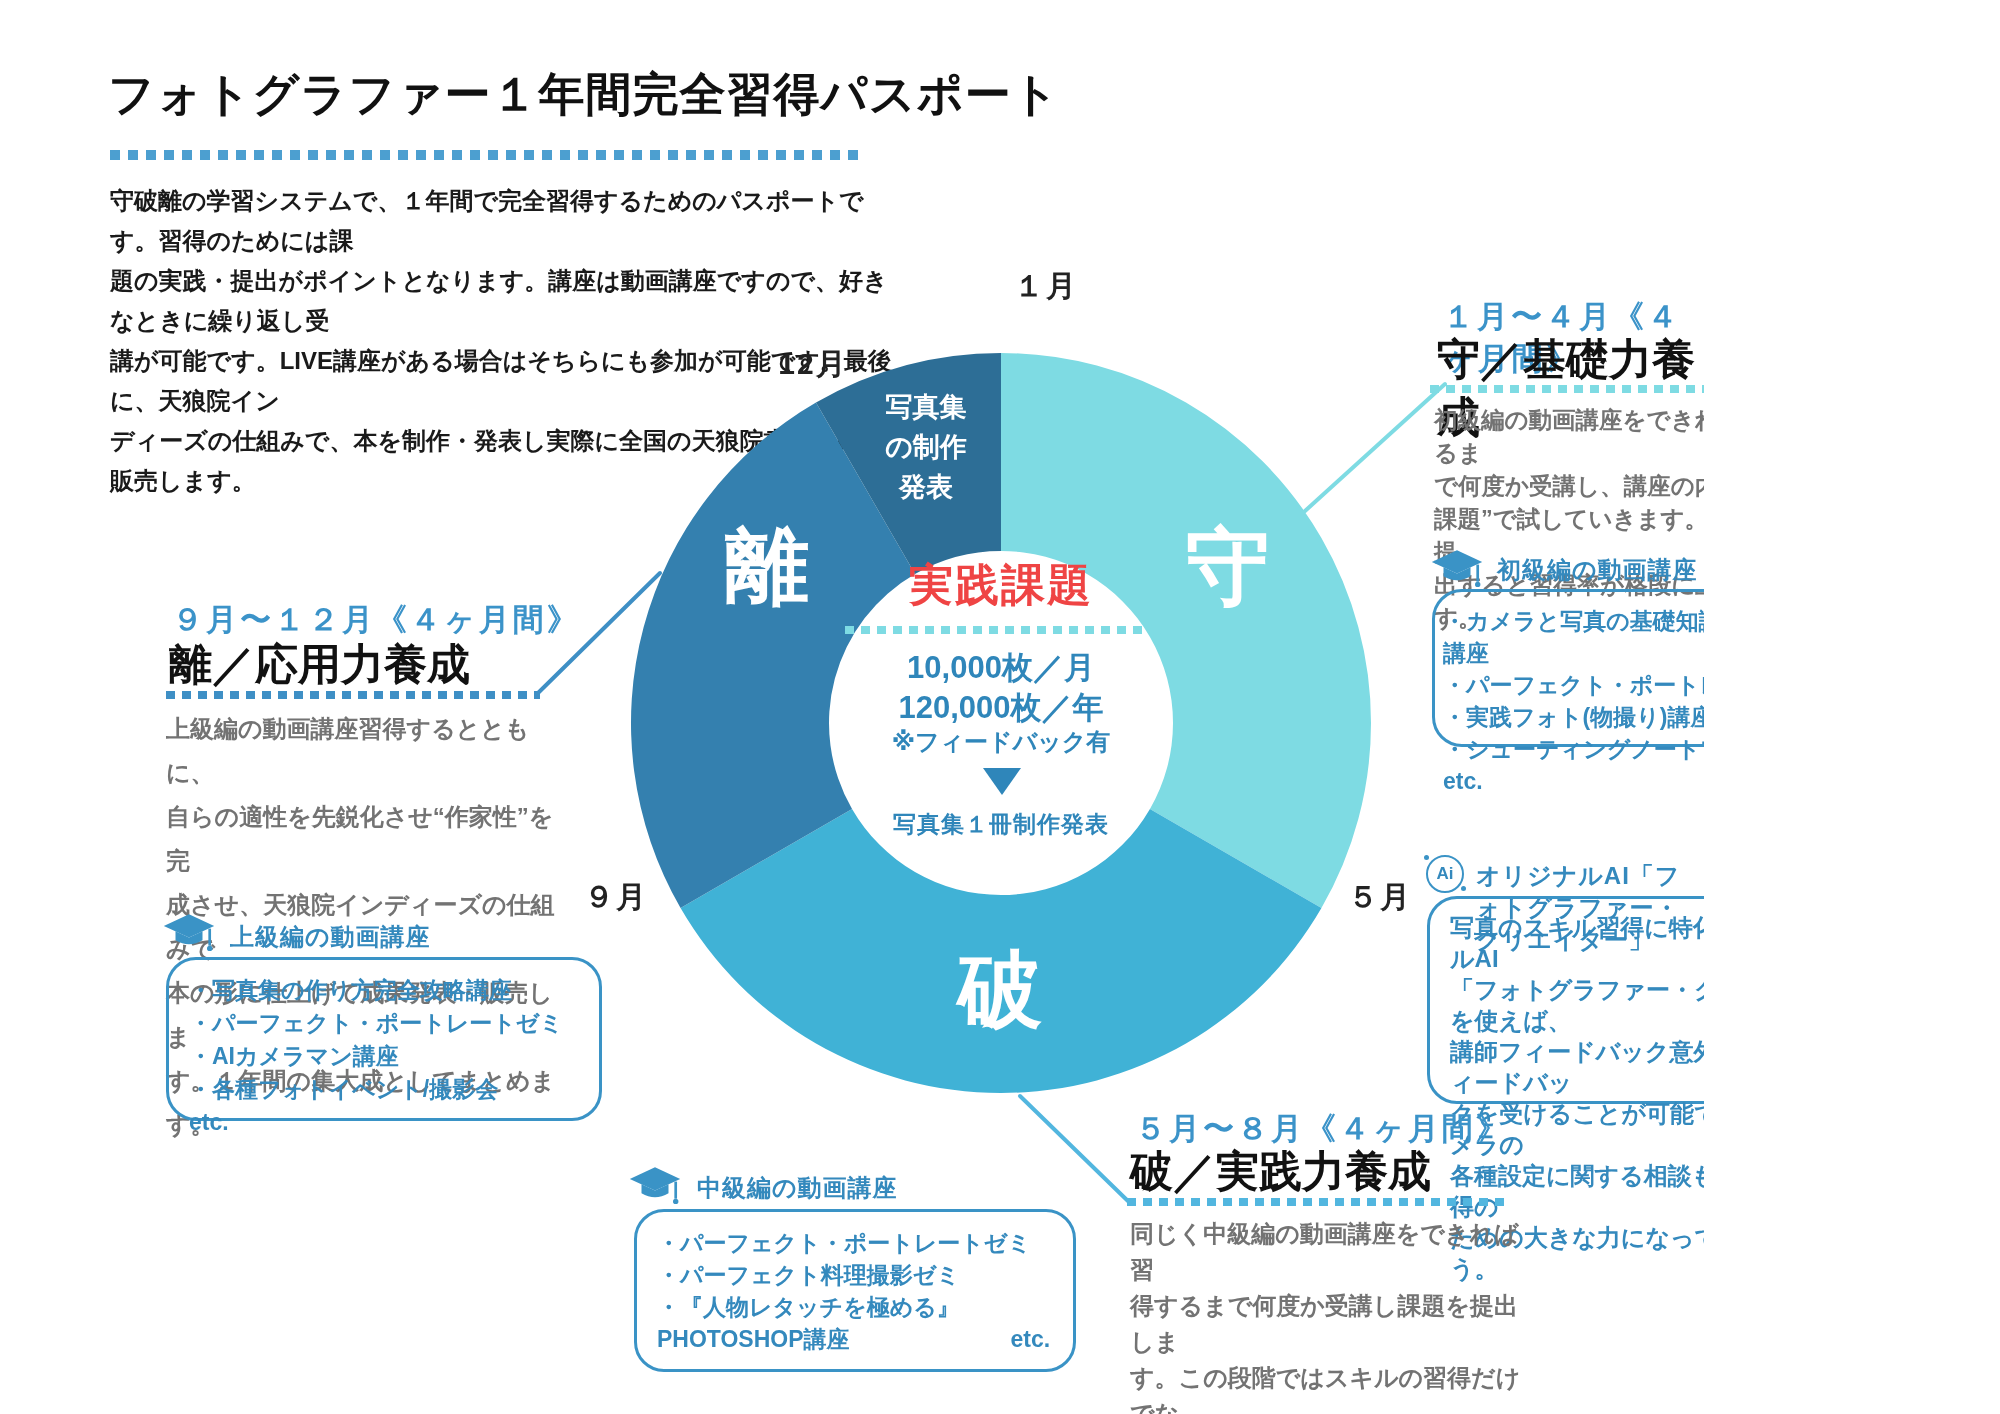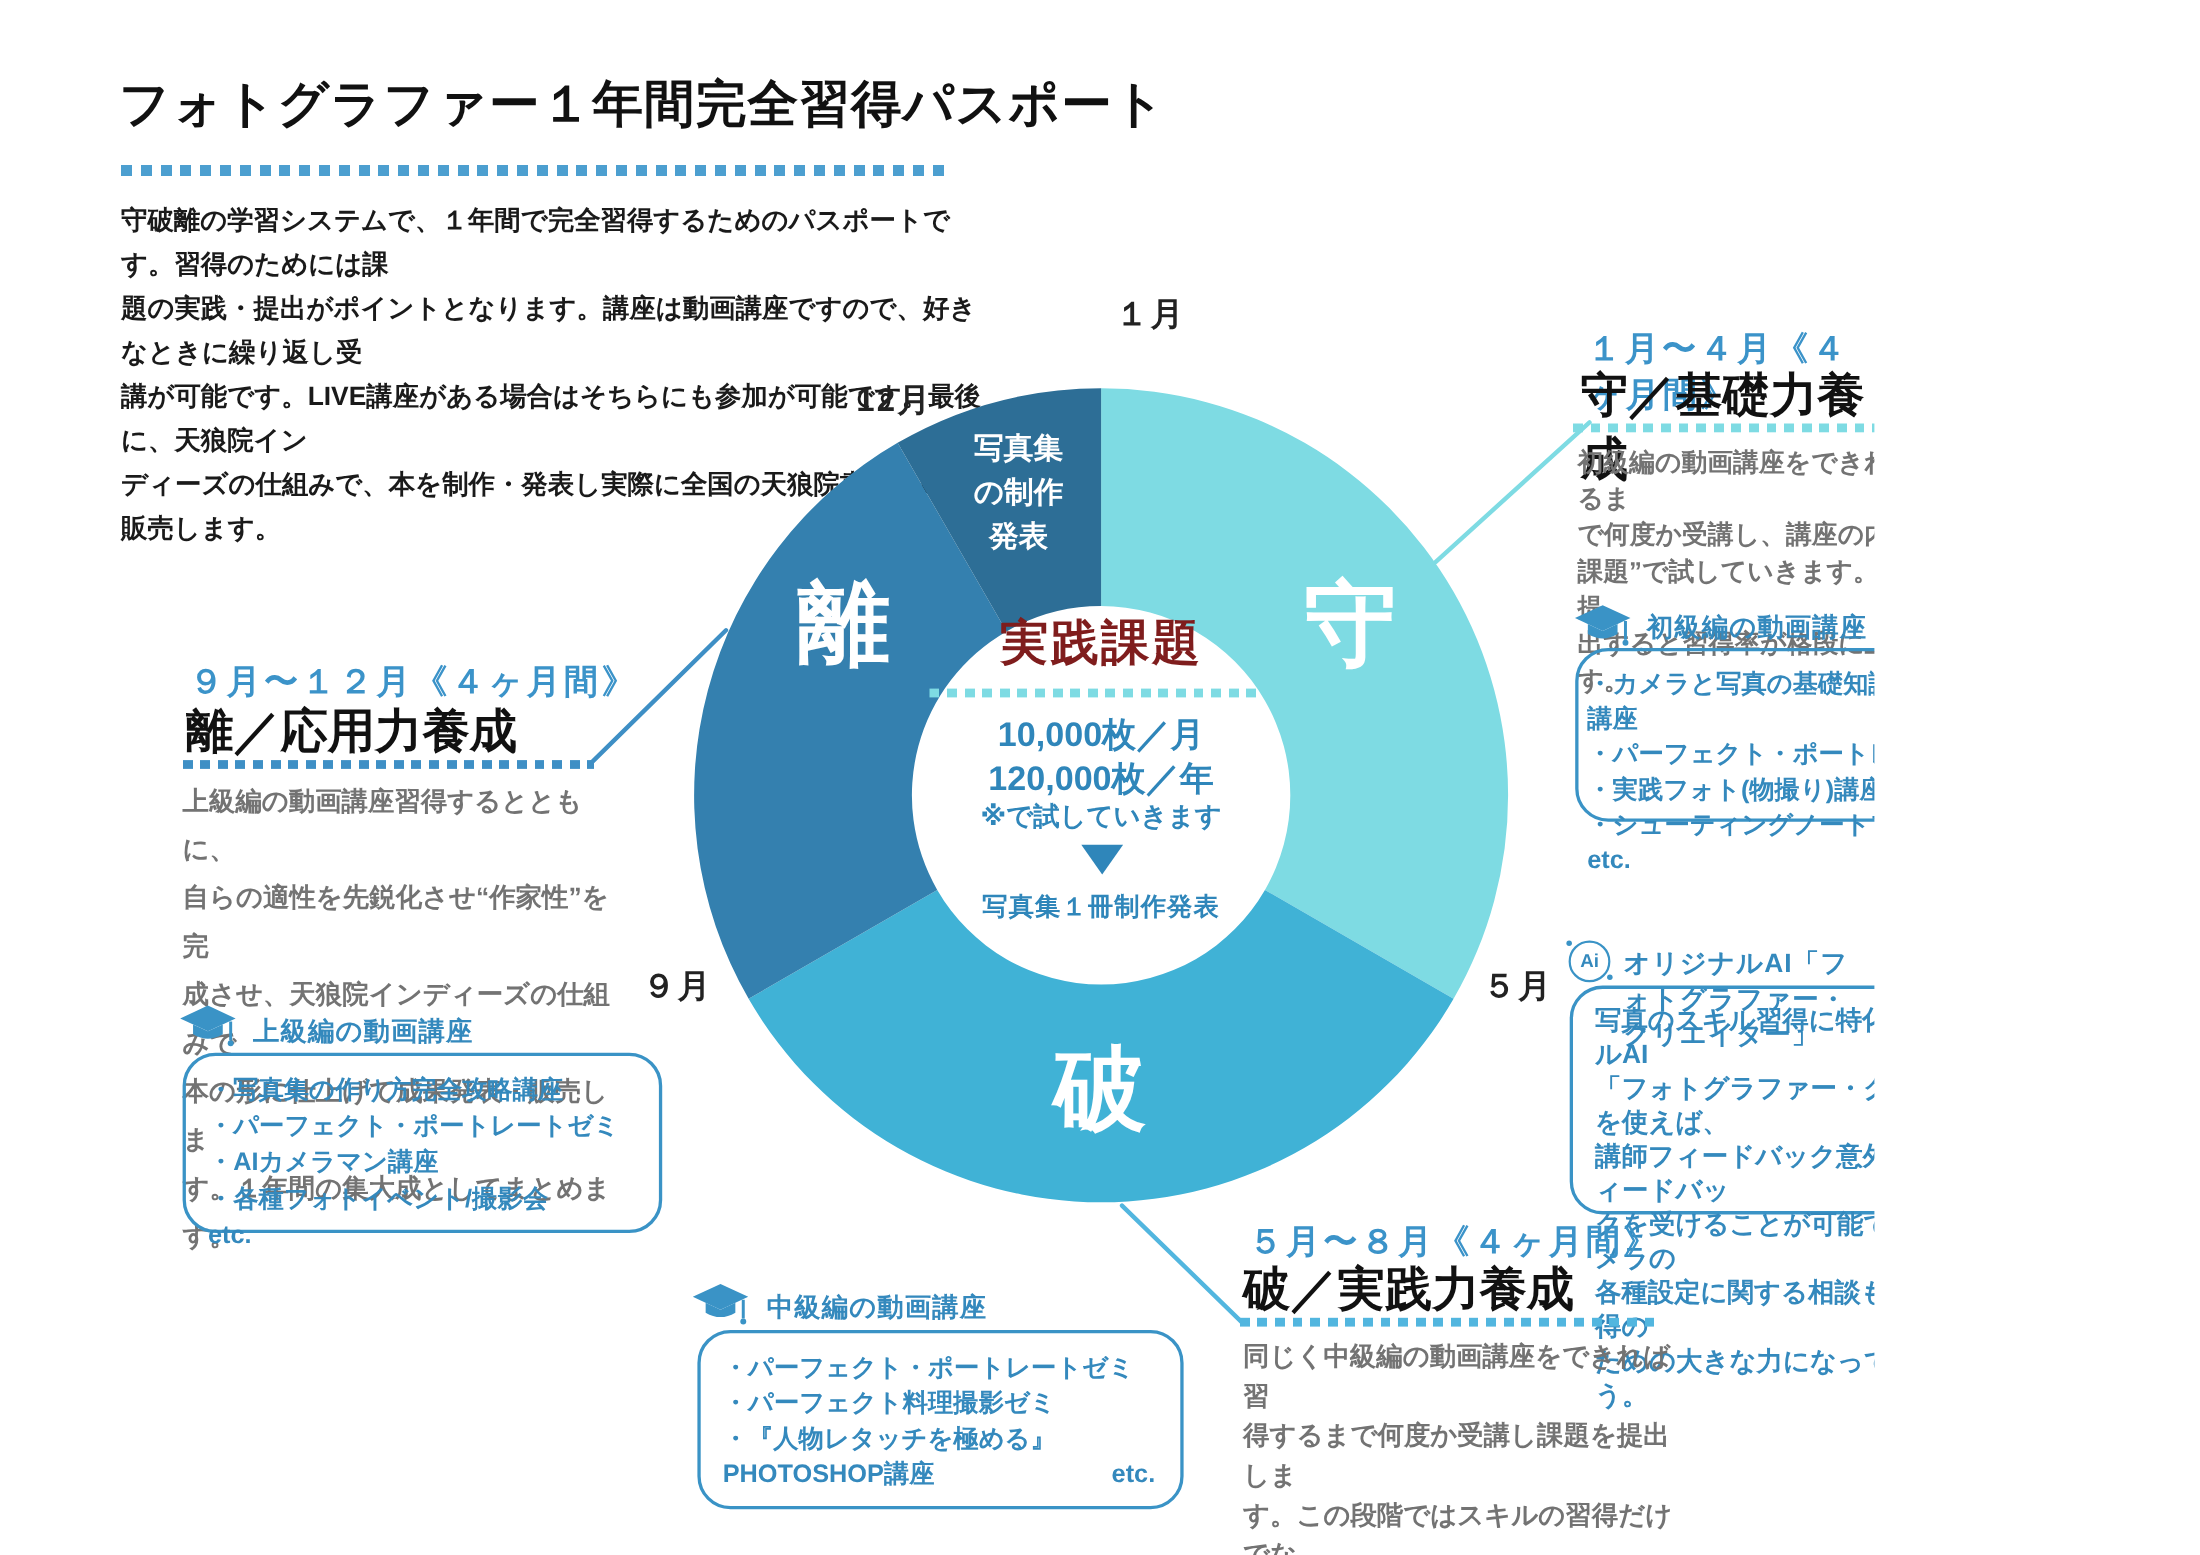--- a/index.html
+++ b/index.html
@@ -25,7 +25,7 @@
   .month { font-size:30px; font-weight:600; color:#222; letter-spacing:2px; }
 
   
-  .c-title { left:1001px; top:585px; font-size:44px; font-weight:800; color:#7f1d1d; letter-spacing:2px; }
+  .c-title { left:1001px; top:585px; font-size:44px; font-weight:800; color:#ef4444; letter-spacing:2px; }
   .c-dots  { left:845px; top:626px; width:314px; height:8px;
     background:repeating-linear-gradient(90deg,#7EDBE3 0 9px,transparent 9px 16px); }
   .c-l1 { left:1001px; top:668px; font-size:31px; font-weight:800; color:#2F86BA; }

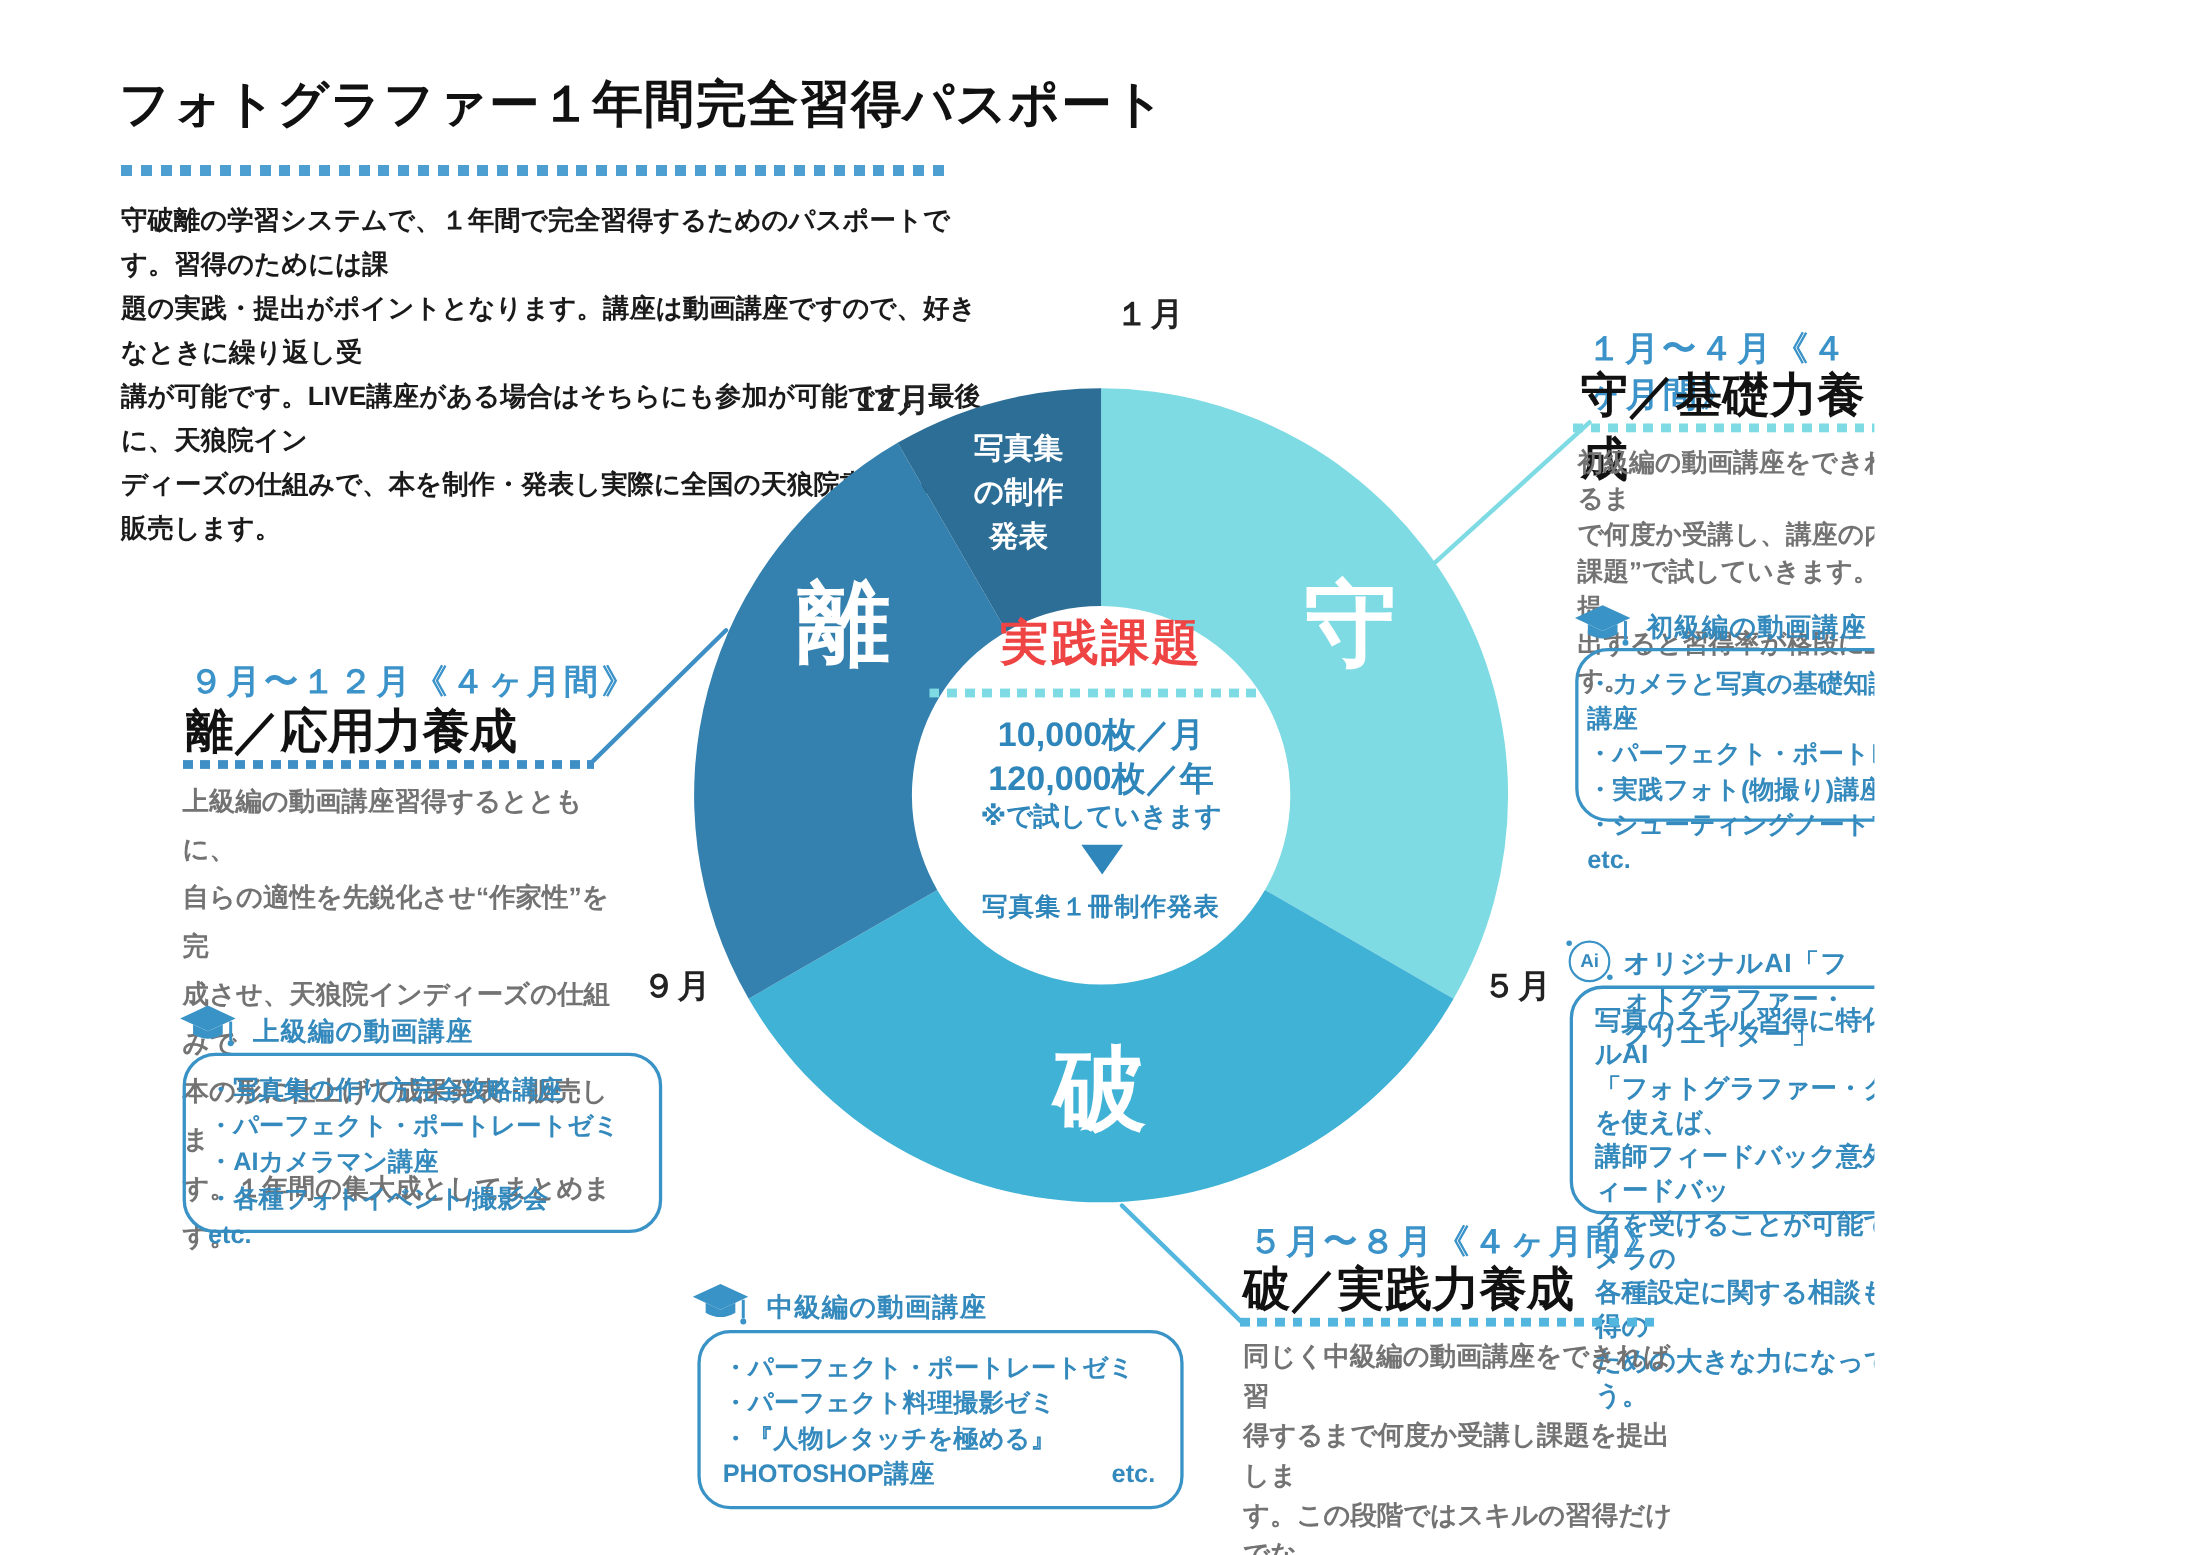--- a/index.html
+++ b/index.html
@@ -120,7 +120,7 @@
   <div class="abs c-dots"></div>
   <div class="abs center-xy c-l1">10,000枚／月</div>
   <div class="abs center-xy c-l2">120,000枚／年</div>
-  <div class="abs center-xy c-note">※で試していきます</div>
+  <div class="abs center-xy c-note">※フィードバック有</div>
   <div class="abs c-tri"></div>
   <div class="abs center-xy c-result">写真集１冊制作発表</div>
 

